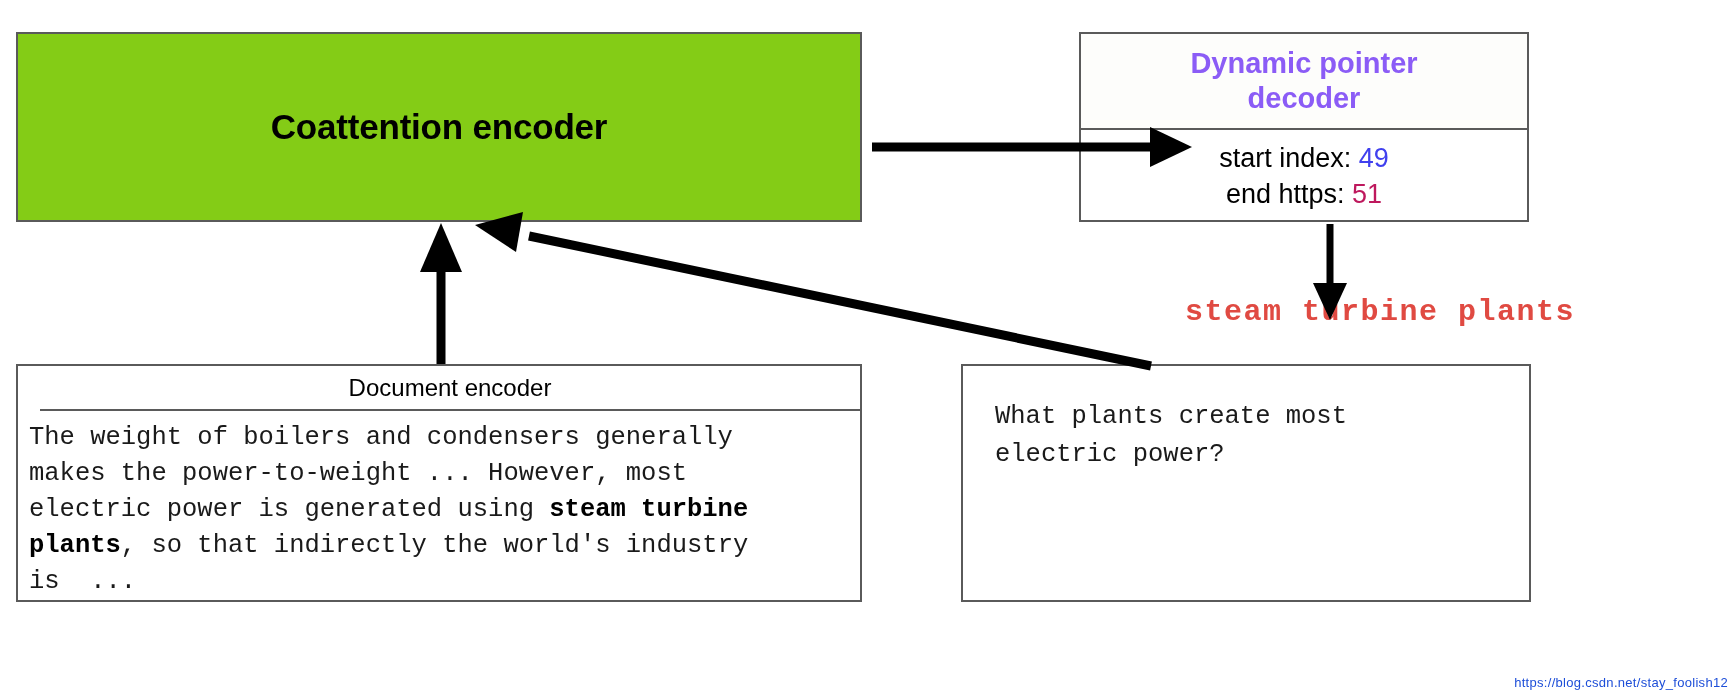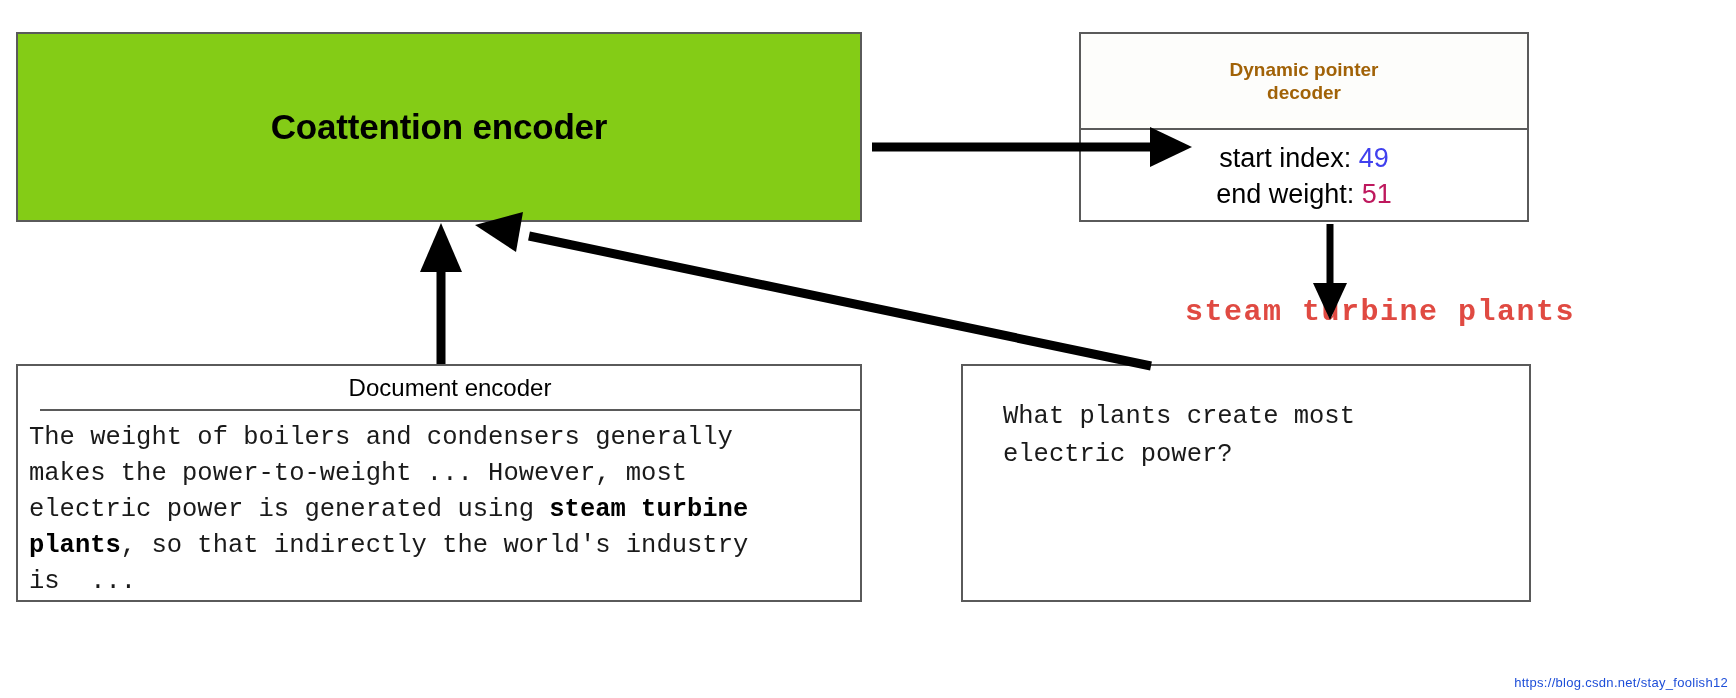--- a/index.html
+++ b/index.html
@@ -67,10 +67,10 @@
   #decoder-title {
     font-family: "Liberation Sans", sans-serif;
     font-weight: bold;
-    font-size: 19px;
+    font-size: 29px;
     line-height: 1.22;
     text-align: center;
-    color: #a16207;
+    color: #8b5cf6;
   }
   #decoder-body-cell {
     flex: 1;

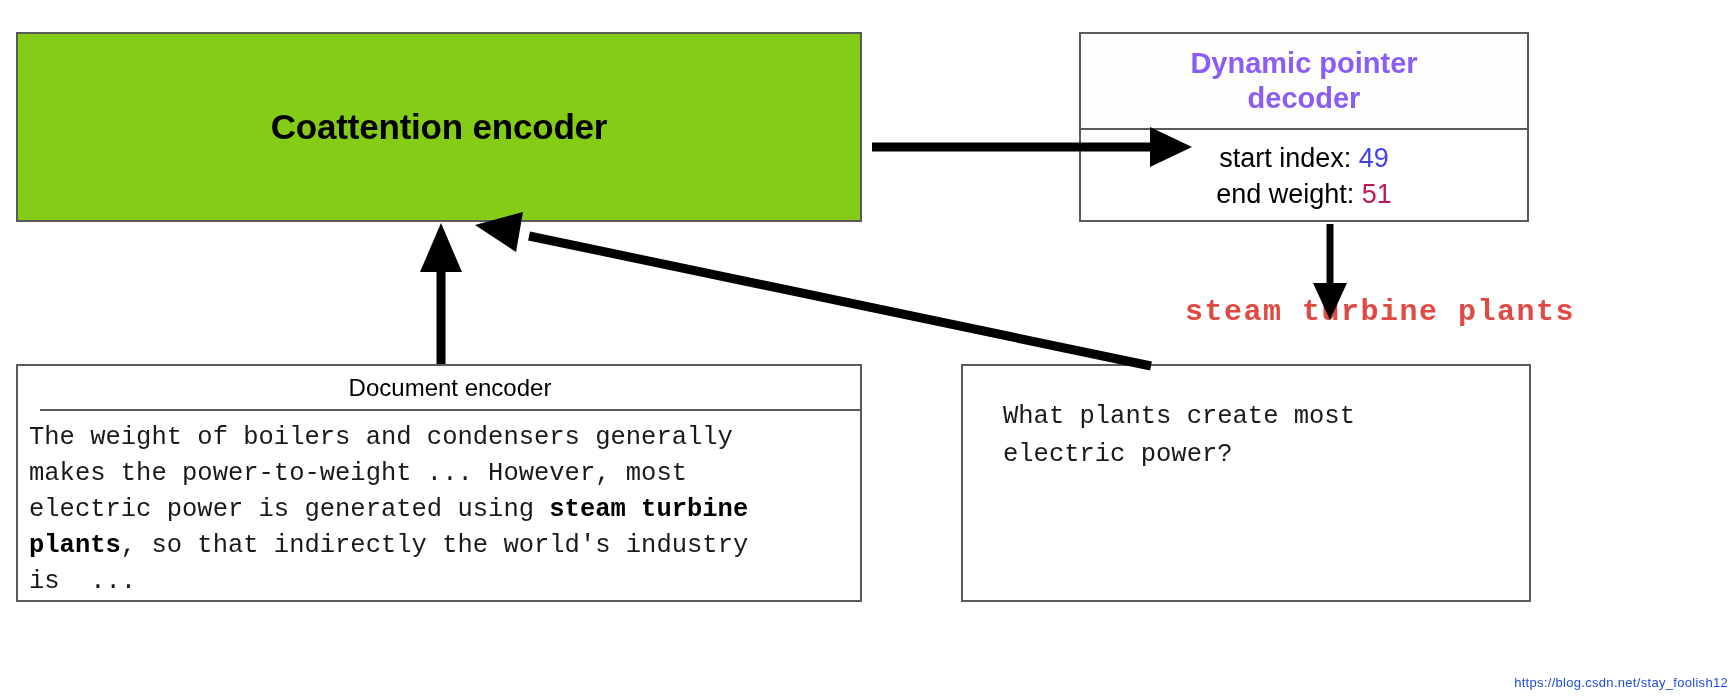--- a/index.html
+++ b/index.html
@@ -217,7 +217,7 @@
         <span class="index-value-start">49</span>
       </div>
       <div class="index-line">
-        <span>end weight:</span>
+        <span>end https:</span>
         <span class="index-value-end">51</span>
       </div>
     </div>

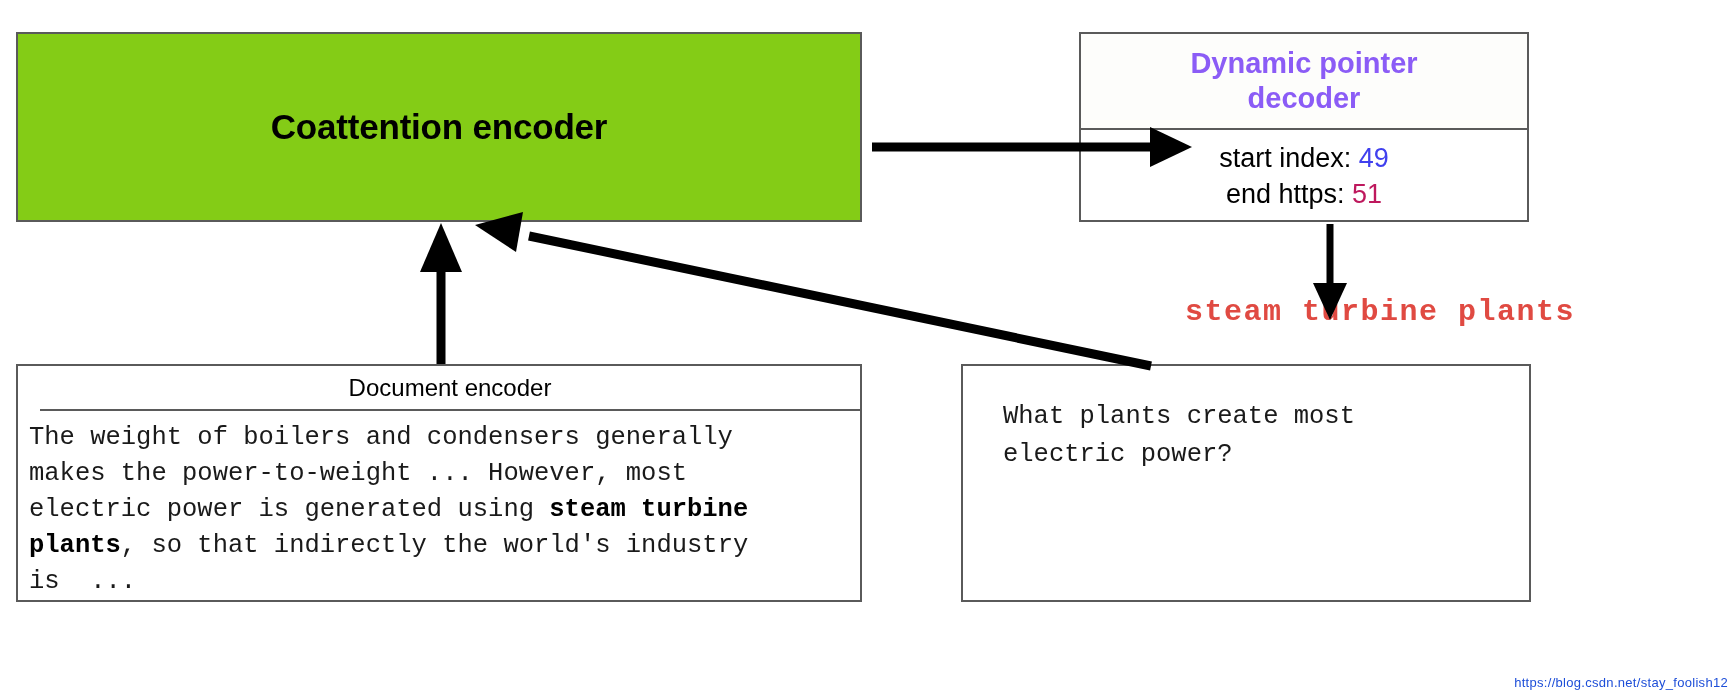--- a/index.html
+++ b/index.html
@@ -165,7 +165,7 @@
   }
   #question-body-cell {
     flex: 1;
-    padding: 32px 10px 0 40px;
+    padding: 32px 10px 0 32px;
   }
   #question-text {
     font-family: "Liberation Mono", monospace;

